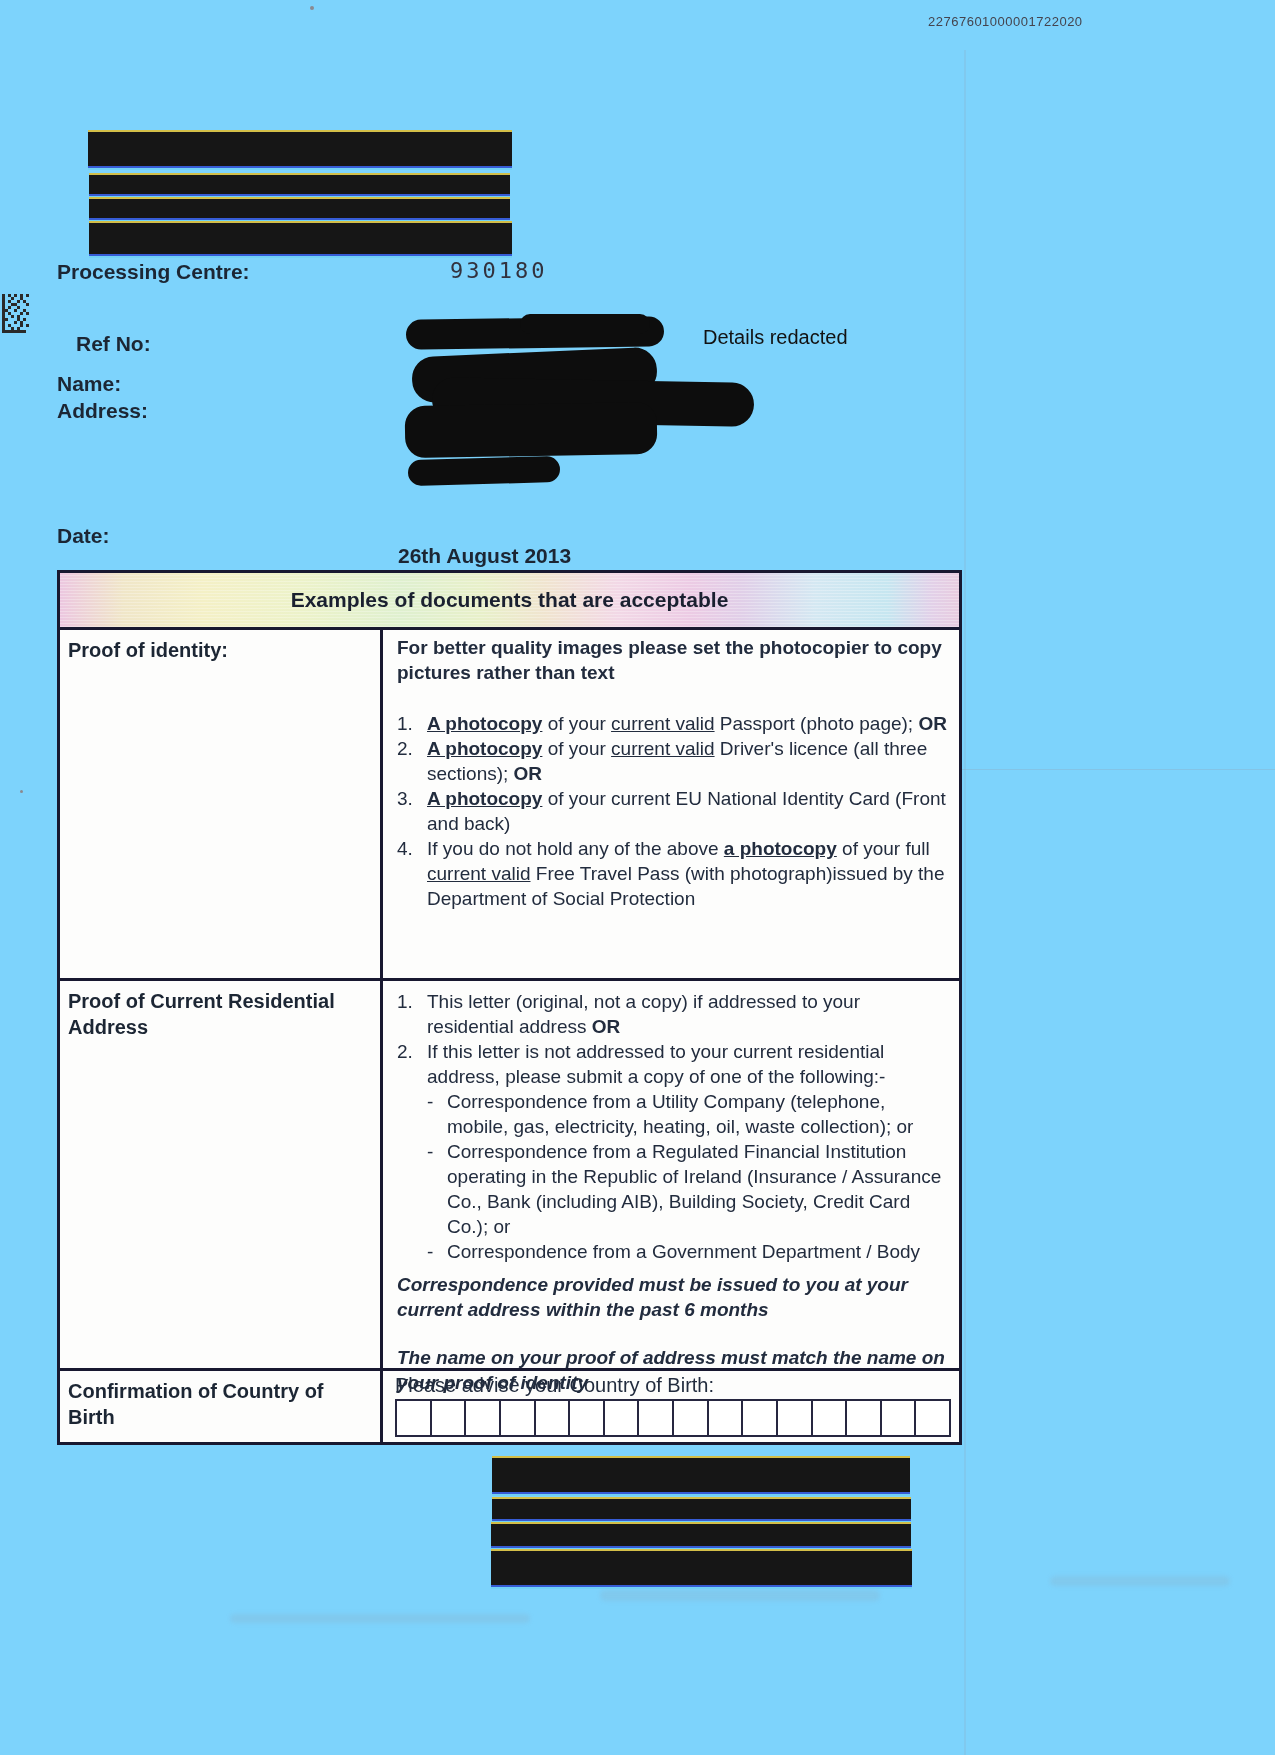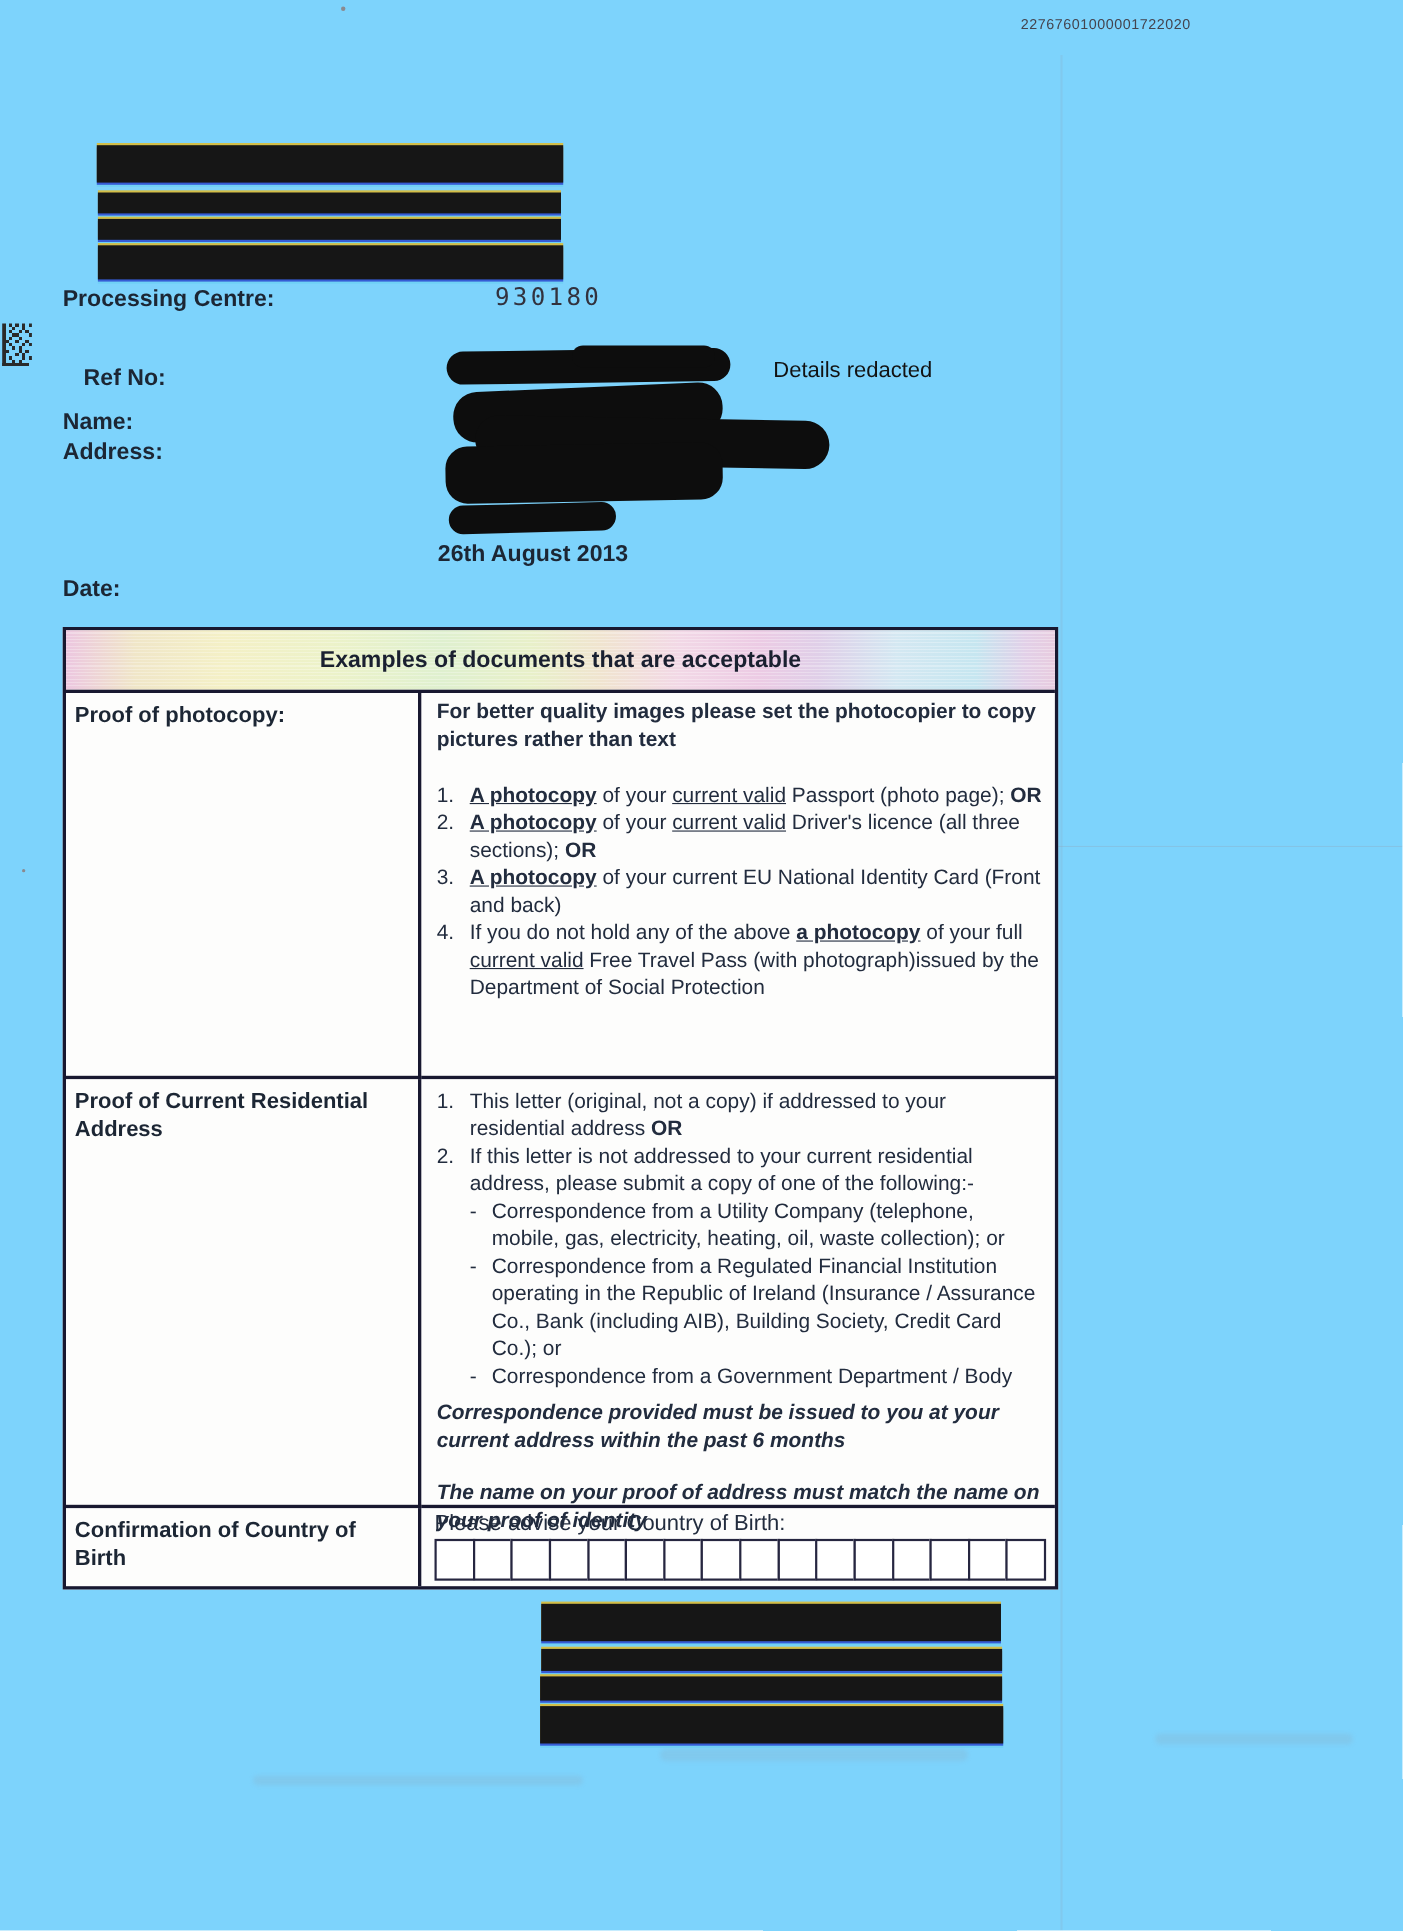--- a/index.html
+++ b/index.html
@@ -157,7 +157,7 @@
   <div class="details-note" style="left:703px;top:326px;">Details redacted</div>
 
   <div class="fld" style="left:57px;top:524px;">Date:</div>
-  <div class="fld" style="left:398px;top:492px;text-align:center;">26th August 2013</div>
+  <div class="fld" style="left:398px;top:544px;text-align:center;">26th August 2013</div>
 
   <div class="doc-table">
 

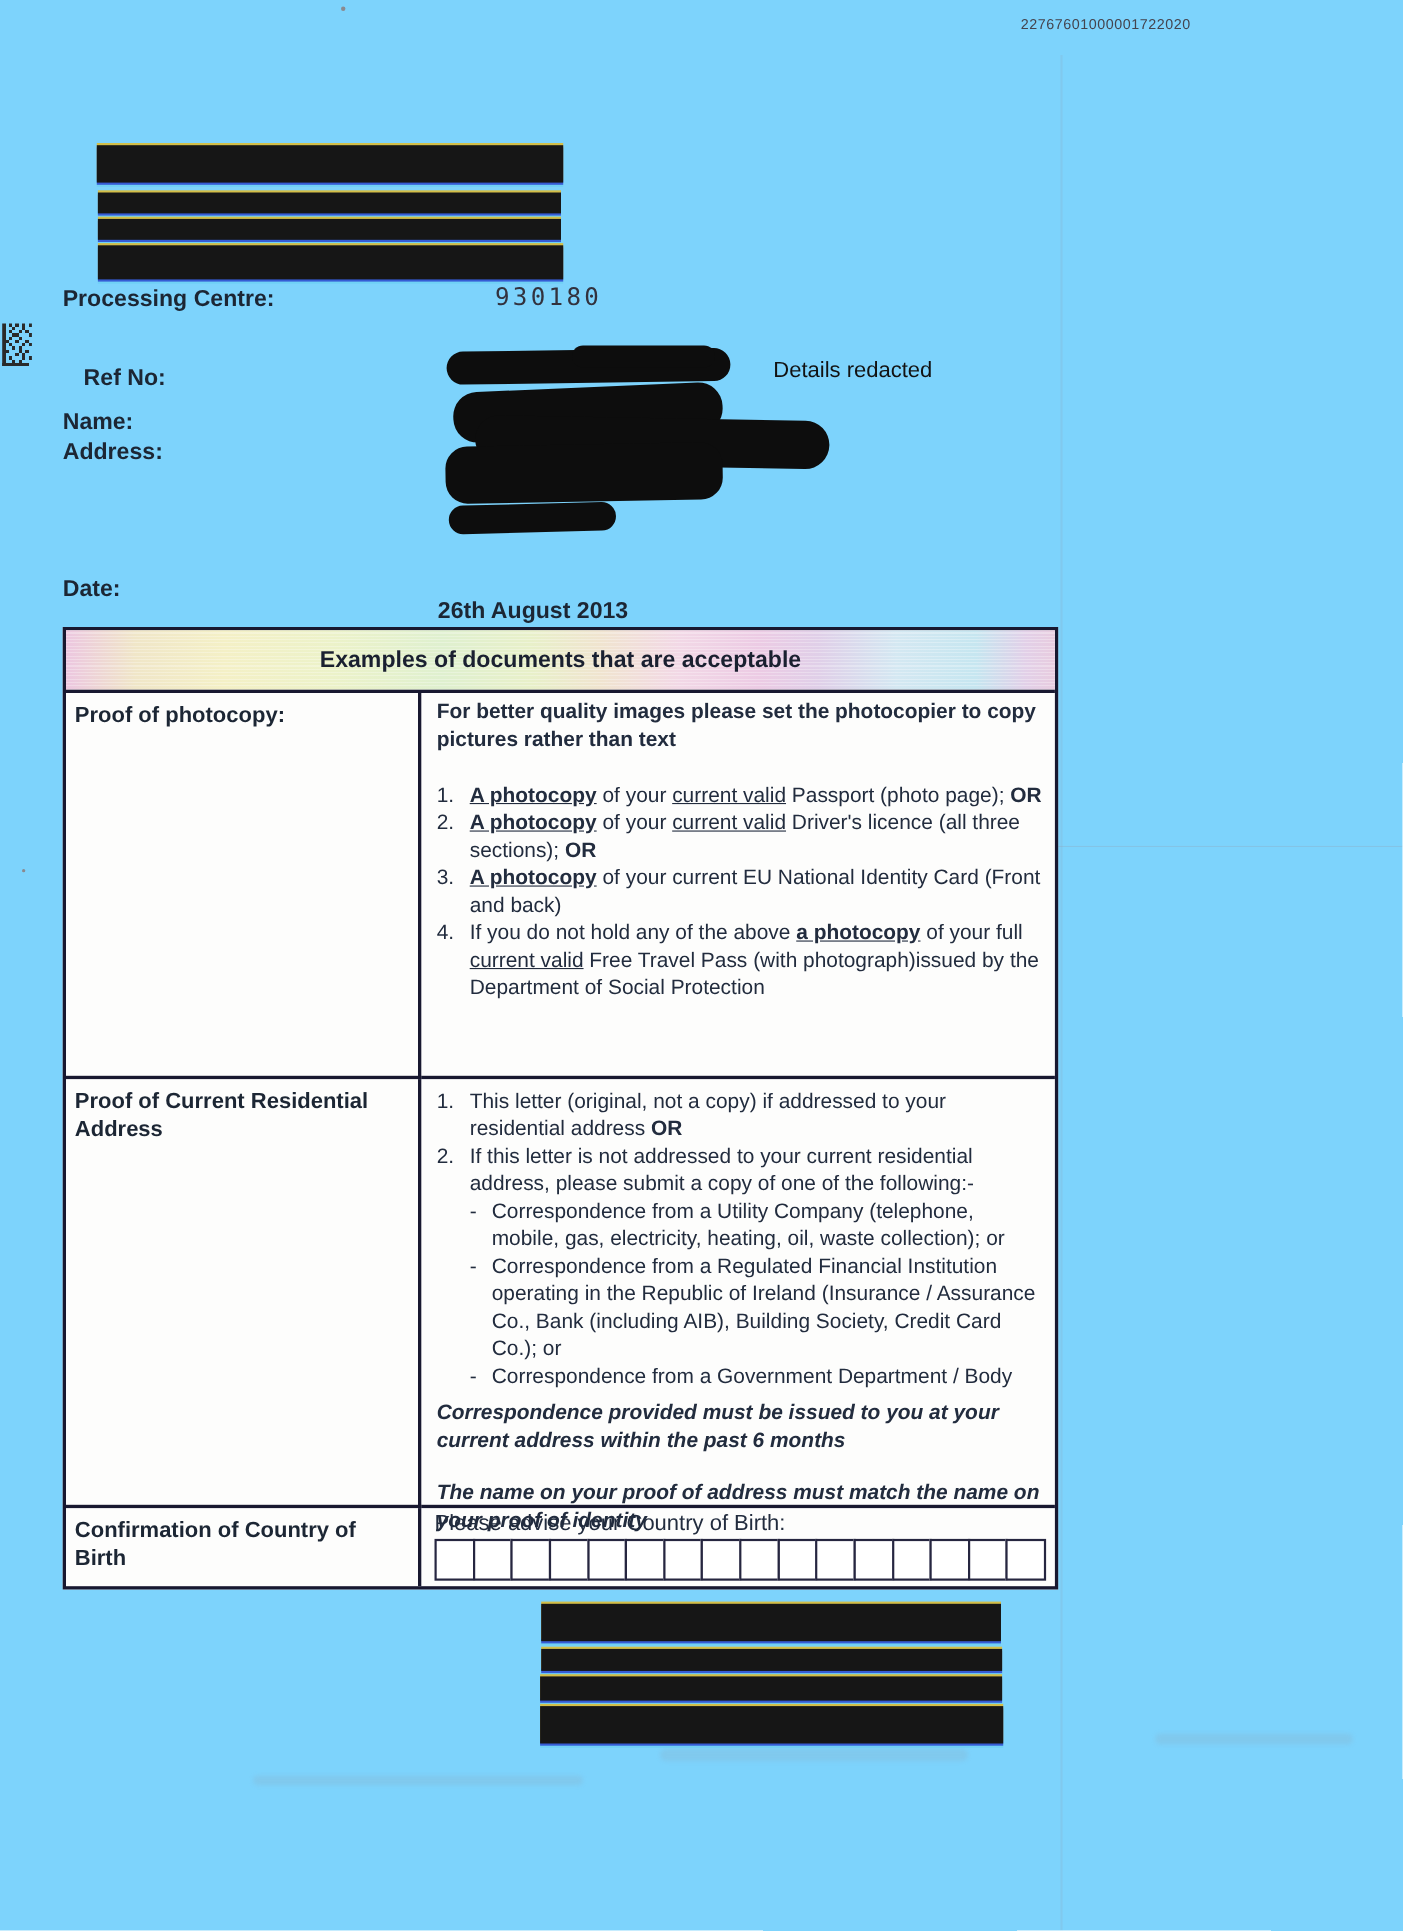--- a/index.html
+++ b/index.html
@@ -163,7 +163,7 @@
 
     <div class="th">Examples of documents that are acceptable</div>
 
-    <div class="cl">Proof of photocopy:</div>
+    <div class="cl">Proof of identity:</div>
     <div class="cr">
       <div class="intro">For better quality images please set the photocopier to copy pictures rather than text</div>
       <div class="olist">

